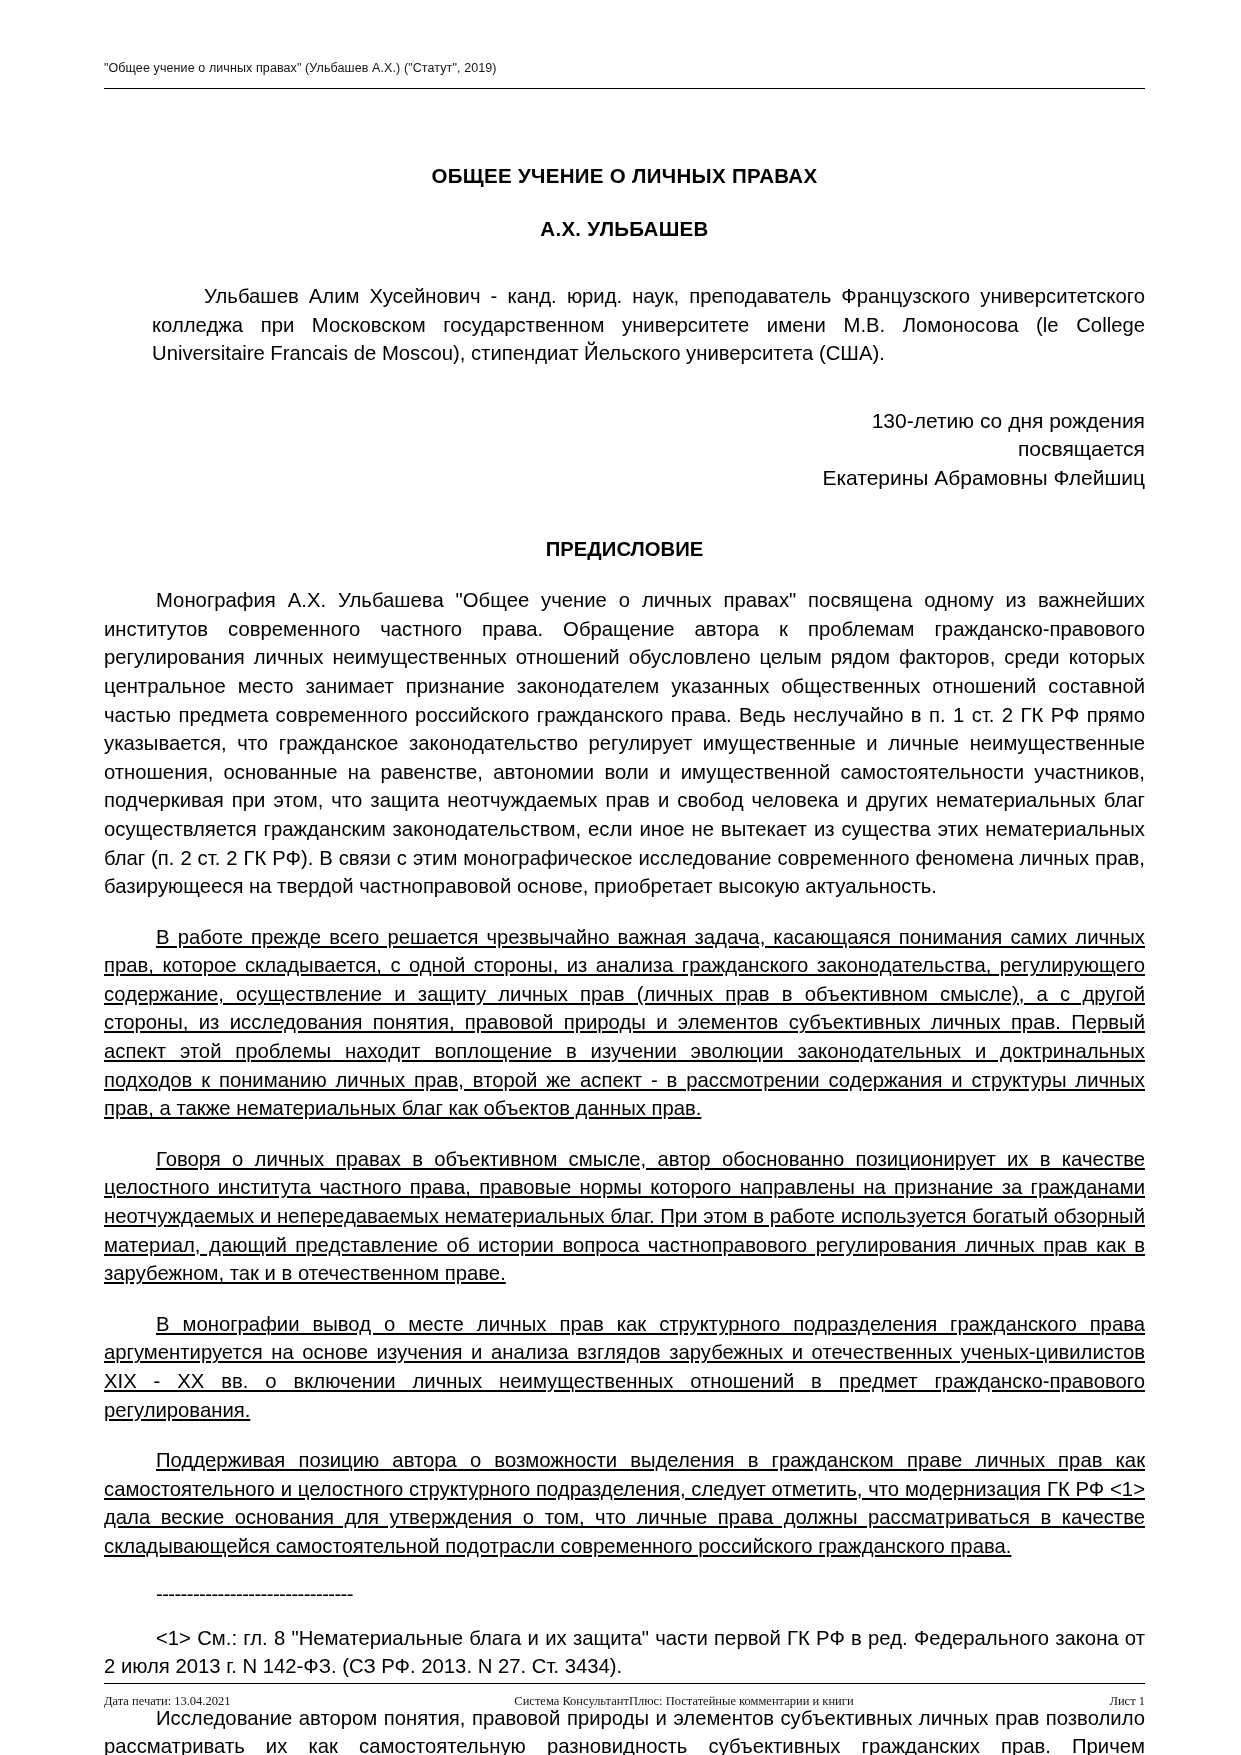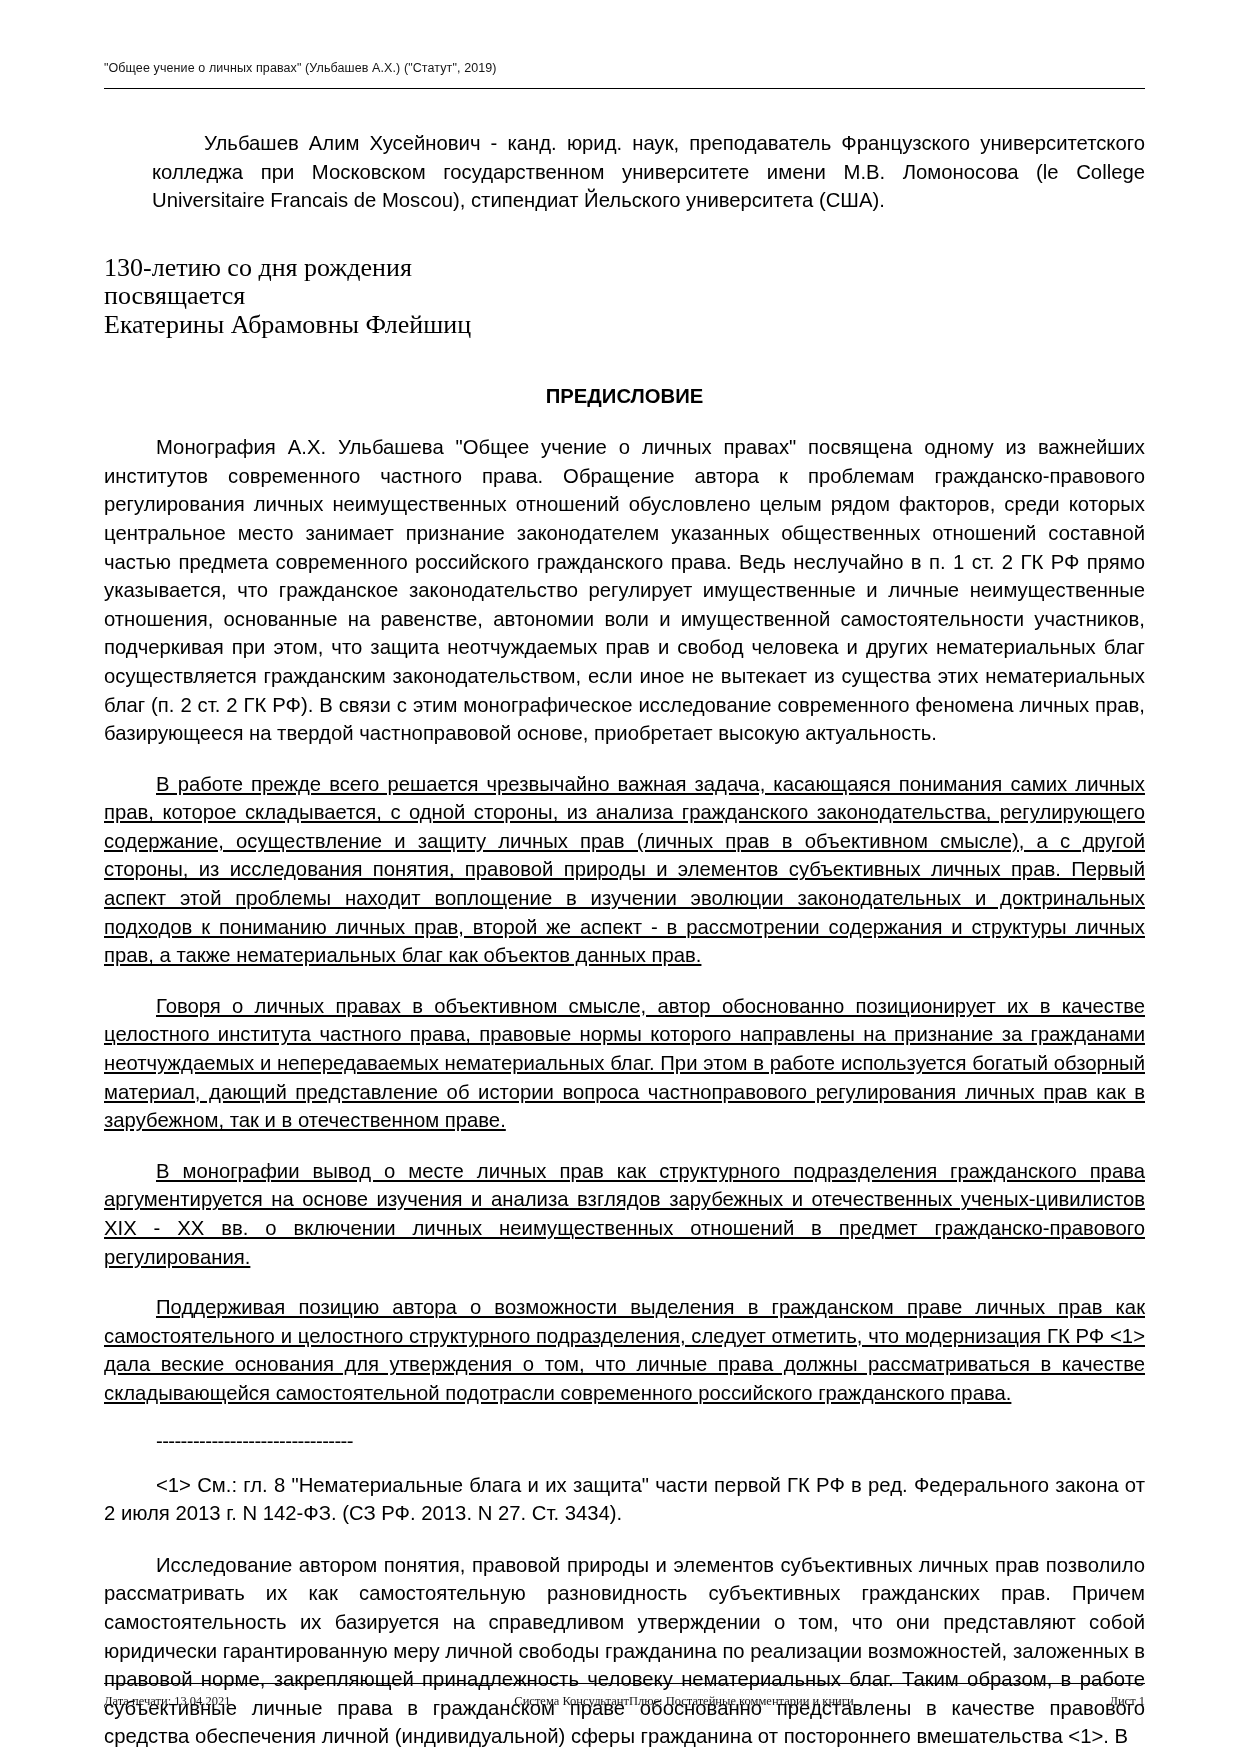--- a/index.html
+++ b/index.html
@@ -146,6 +146,10 @@
   <div class="doc-header">"Общее учение о личных правах" (Ульбашев А.Х.) ("Статут", 2019)</div>
   <hr class="rule">
 
+  <div class="title-block">
+    <div class="doc-title">ОБЩЕЕ УЧЕНИЕ О ЛИЧНЫХ ПРАВАХ</div>
+    <div class="doc-author">А.Х. УЛЬБАШЕВ</div>
+  </div>
 
   <div class="body-text bio">
     <p class="para">Ульбашев Алим Хусейнович - канд. юрид. наук, преподаватель Французского университетского колледжа при Московском государственном университете имени М.В. Ломоносова (le College Universitaire Francais de Moscou), стипендиат Йельского университета (США).</p>

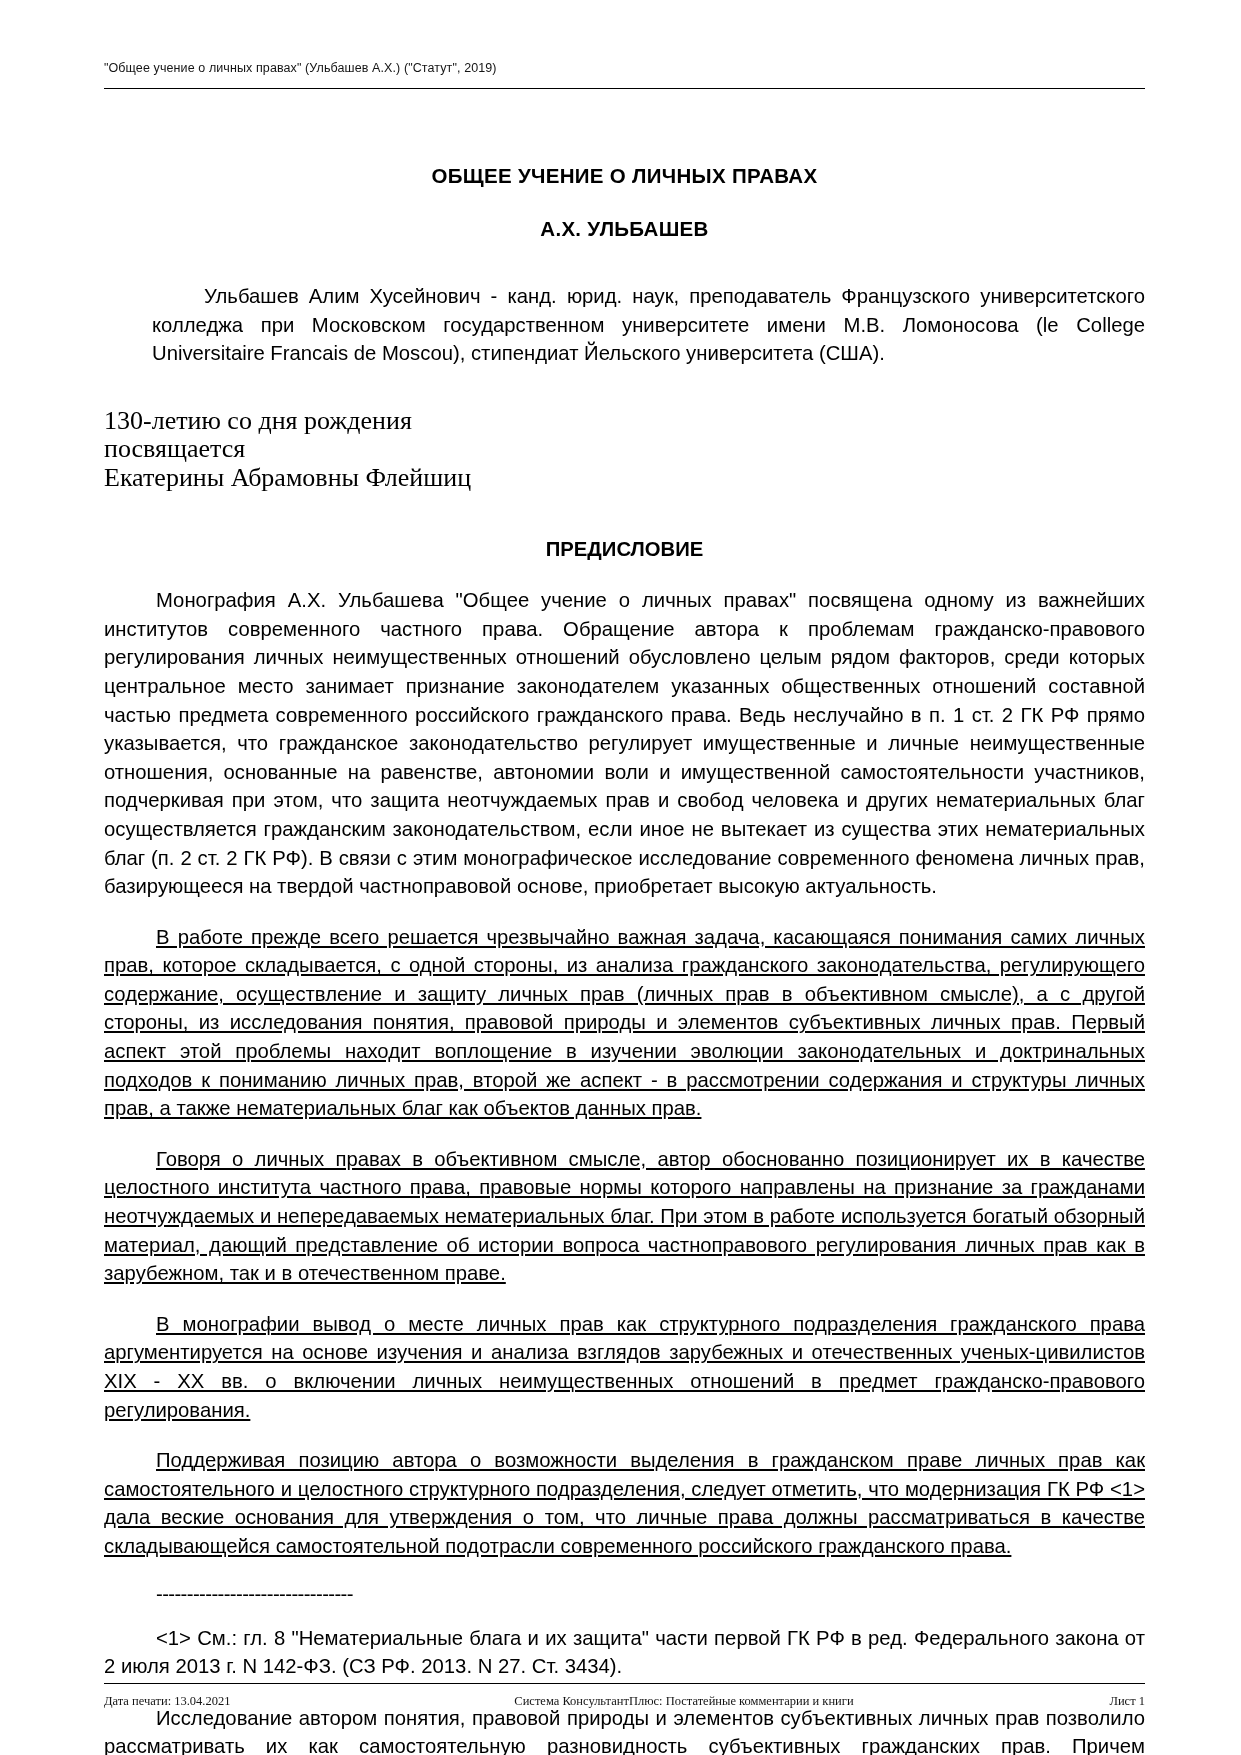--- a/index.html
+++ b/index.html
@@ -82,9 +82,9 @@
   
   .dedication {
     margin-top: 39px;
-    font-size: 26px;
+    text-align: right;
+    font-size: 21px;
     line-height: 28.6px;
-    font-family: Liberation Serif, serif;
   }
   .dedication div { white-space: nowrap; }
 

